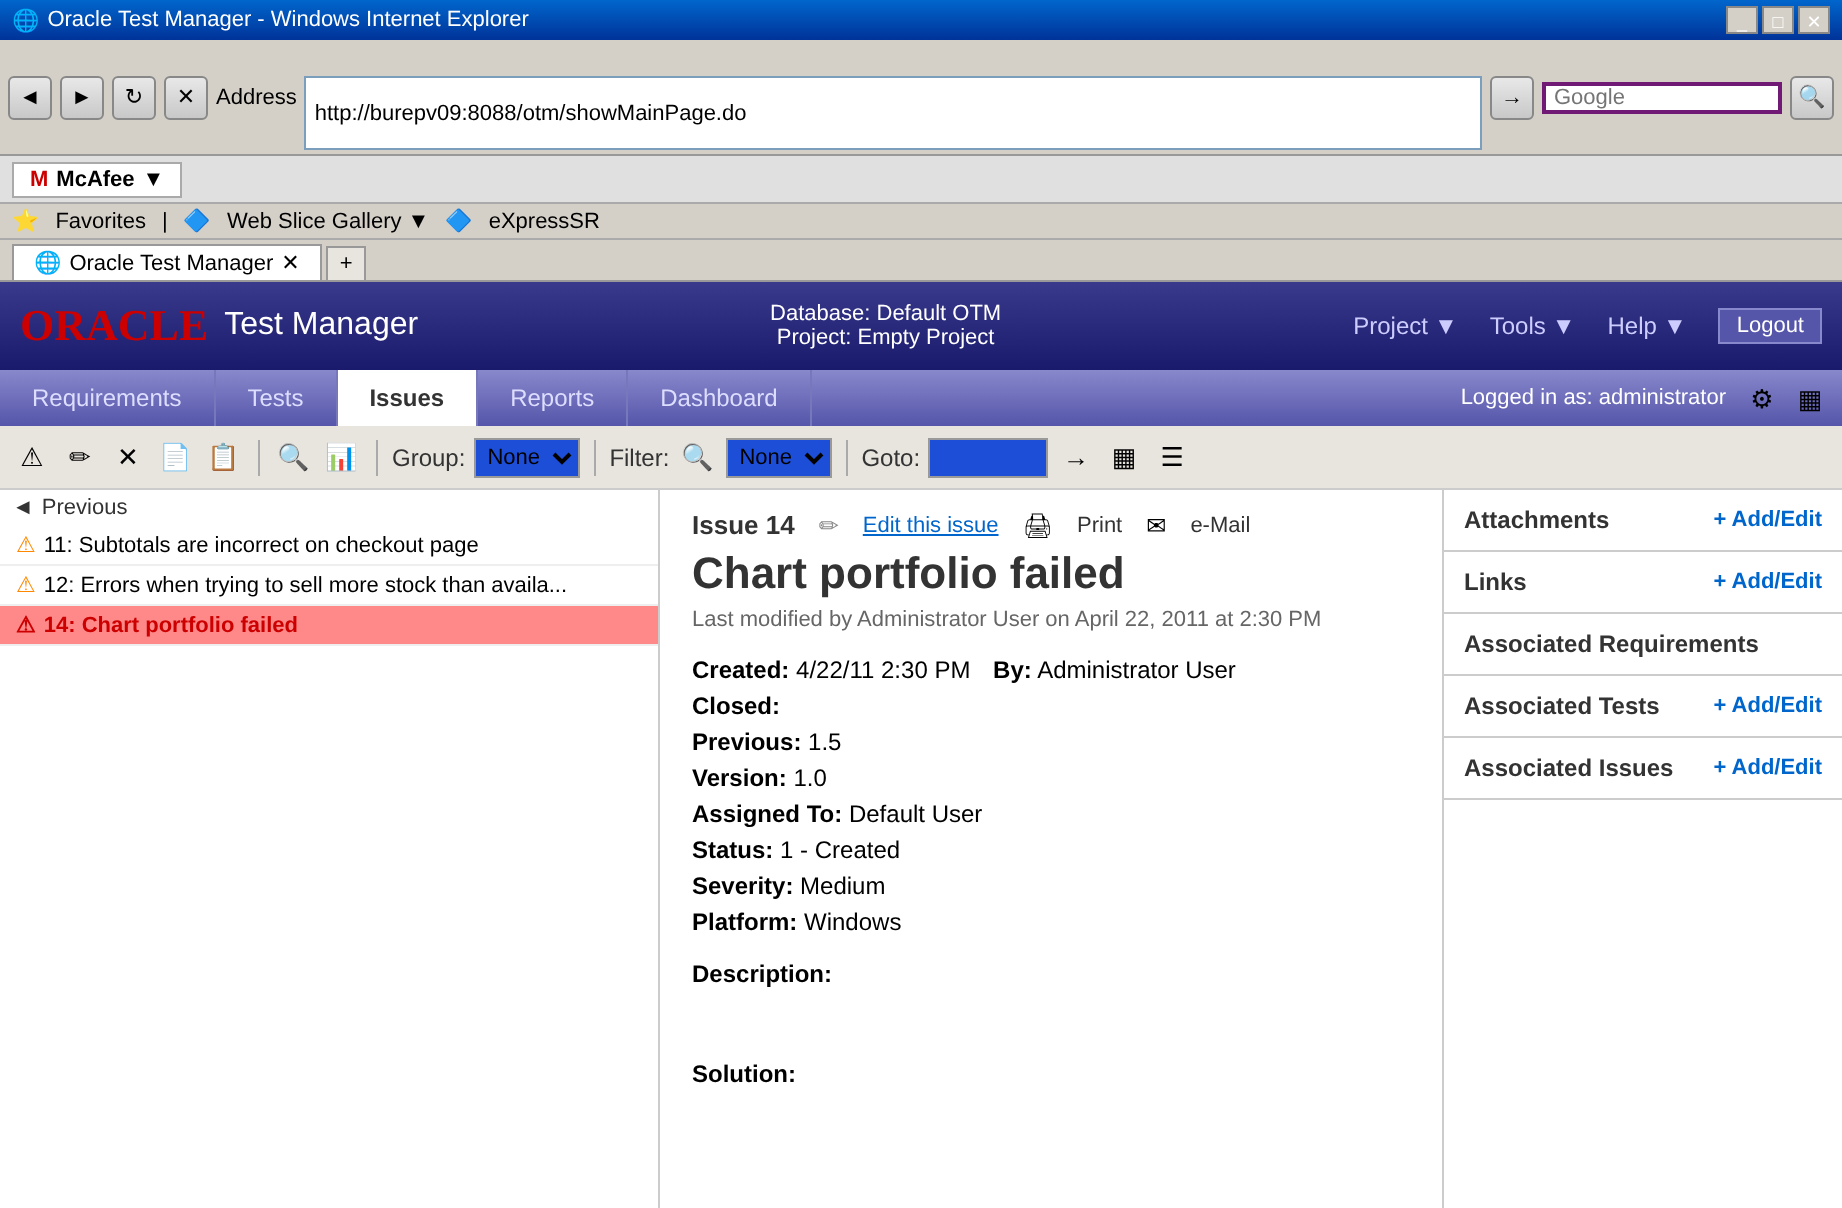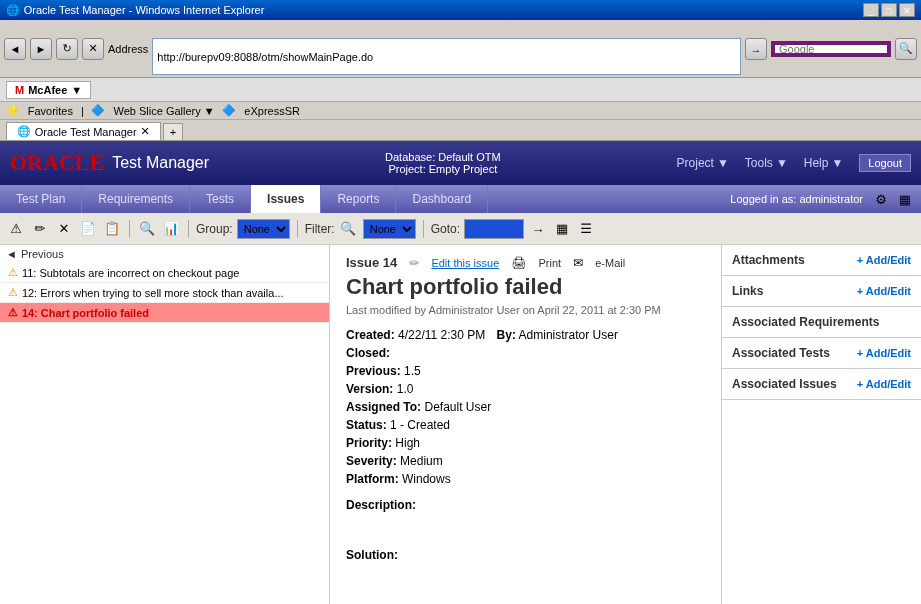--- a/index.html
+++ b/index.html
@@ -47,7 +47,7 @@
     }
     .search-box {
       width: 120px; height: 16px; font-size: 11px;
-      border: 4px solid #701a75; padding: 1px 4px;
+      border: 2px solid #701a75; padding: 1px 4px;
     }
 
     

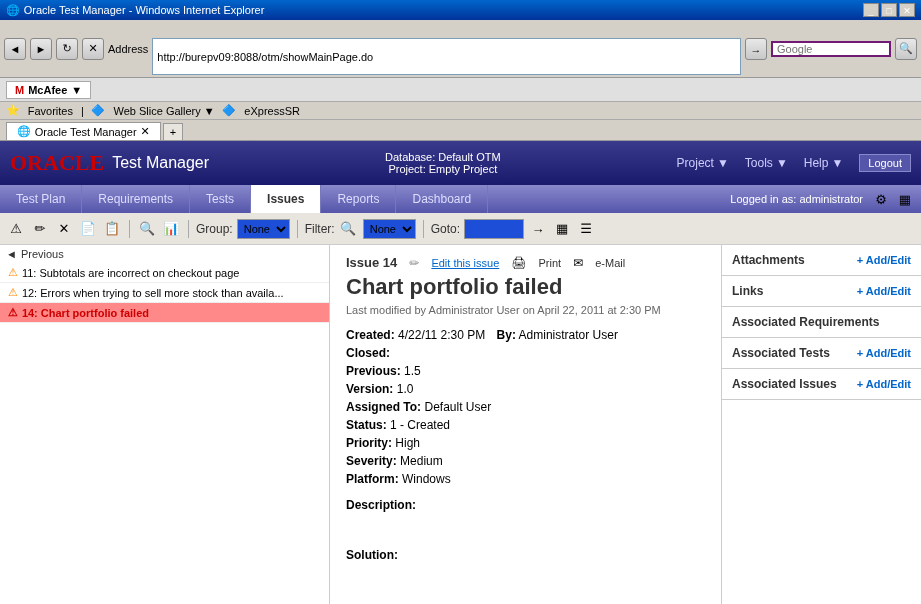--- a/index.html
+++ b/index.html
@@ -352,9 +352,6 @@
 </div>
 
 <div class="main-nav">
-  <div class="nav-tab">
-    <span>Test Plan</span>
-  </div>
   <div class="nav-tab">
     <span>Requirements</span>
   </div>

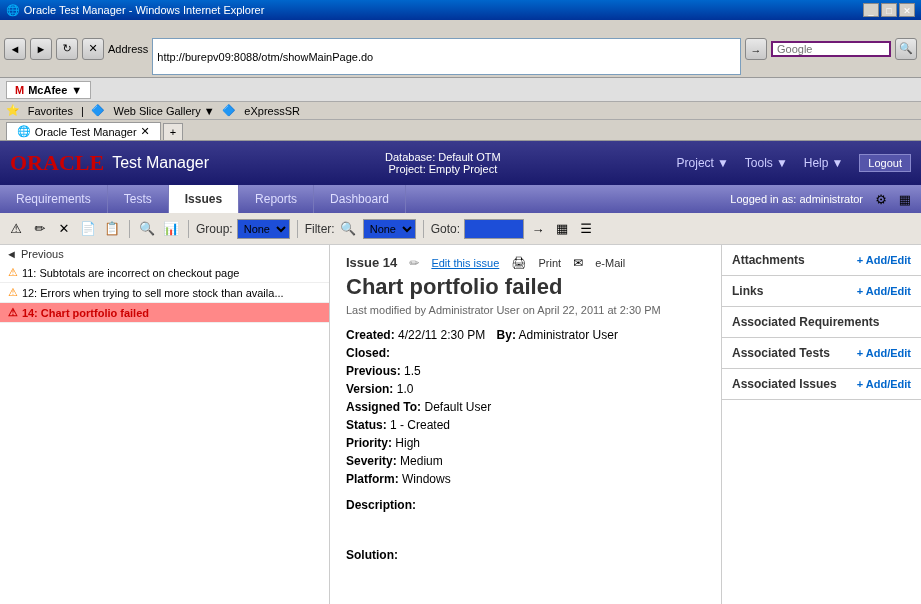--- a/index.html
+++ b/index.html
@@ -463,10 +463,6 @@
       <span>1 - Created</span>
     </div>
     <div class="detail-row">
-      <span class="detail-label">Priority:</span>
-      <span>High</span>
-    </div>
-    <div class="detail-row">
       <span class="detail-label">Severity:</span>
       <span>Medium</span>
     </div>

